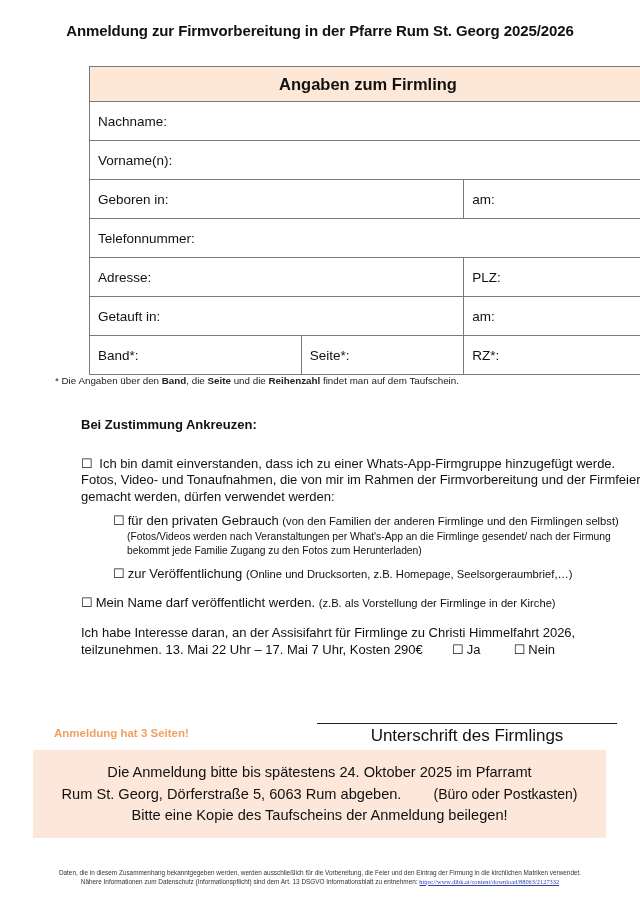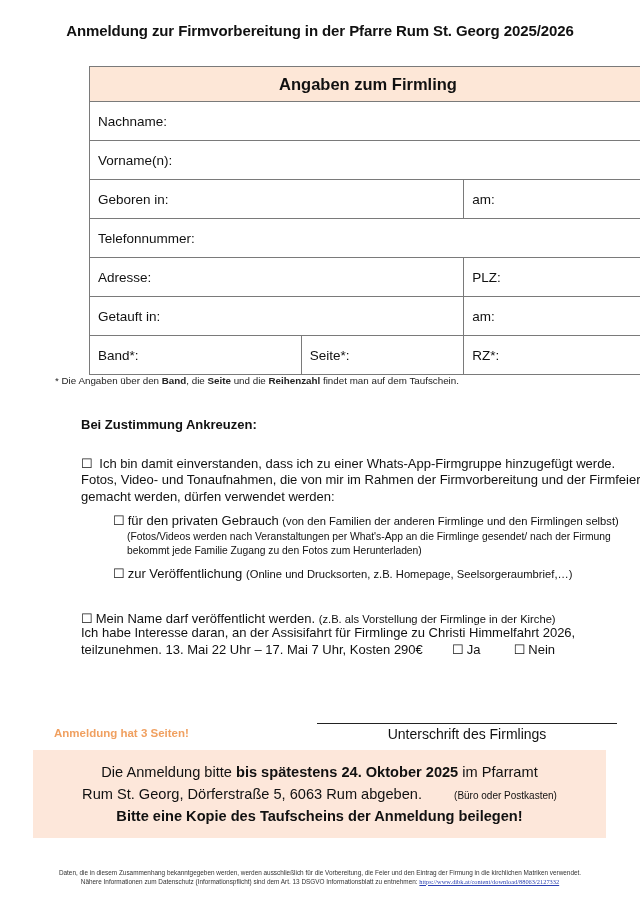--- a/index.html
+++ b/index.html
@@ -124,7 +124,7 @@
   <span class="small">(Online und Drucksorten, z.B. Homepage, Seelsorgeraumbrief,…)</span>
 </div>
 
-<div class="section" style="top:610px;">
+<div class="section" style="top:594px;">
   <span class="check">☐</span><span>Mein Name darf veröffentlicht werden.</span>
   <span class="small">(z.B. als Vorstellung der Firmlinge in der Kirche)</span>
 </div>

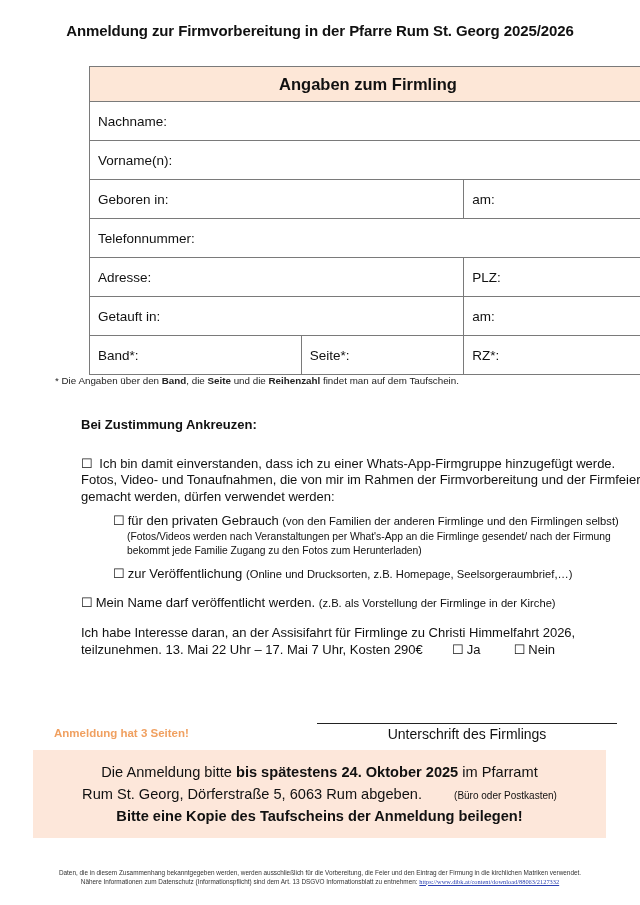--- a/index.html
+++ b/index.html
@@ -47,7 +47,7 @@
     position: absolute; left: 317px; top: 723px; width: 300px; border-top: 1px solid #222;
   }
   .sig-label {
-    position: absolute; left: 317px; top: 726px; width: 300px; text-align: center; font-size: 14px;
+    position: absolute; left: 317px; top: 726px; width: 300px; text-align: center; font-size: 17px;
   }
 
   .banner {

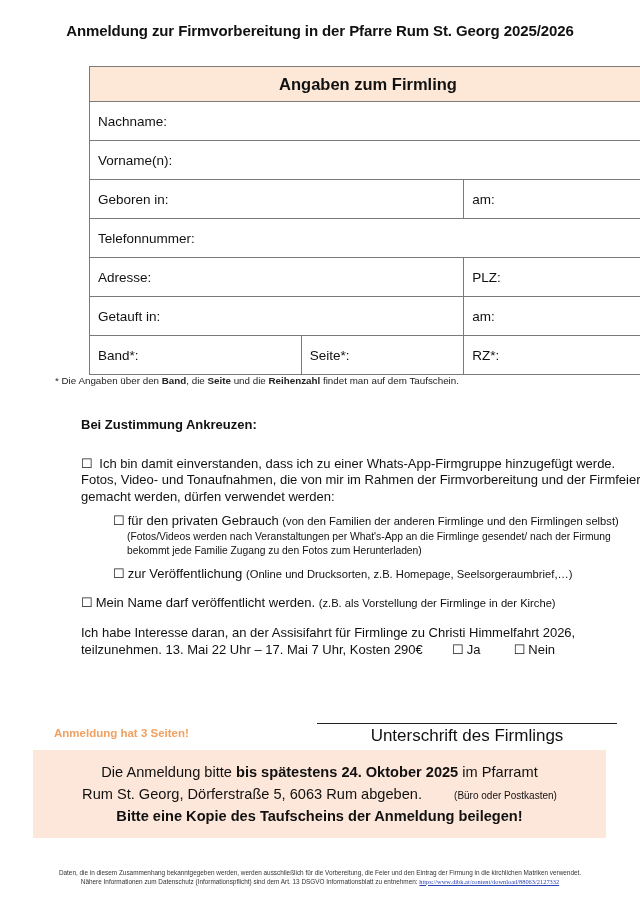--- a/index.html
+++ b/index.html
@@ -54,7 +54,7 @@
     position: absolute; left: 33px; top: 750px; width: 573px; height: 88px; background: #fde7da;
     text-align: center; font-size: 14.6px; line-height: 21.5px; padding-top: 12px; box-sizing: border-box;
   }
-  .banner b { font-weight: bold; }
+  .banner b { font-weight: normal; }
   .banner .paren { font-size: 10px; margin-left: 28px; }
 
   .privacy {

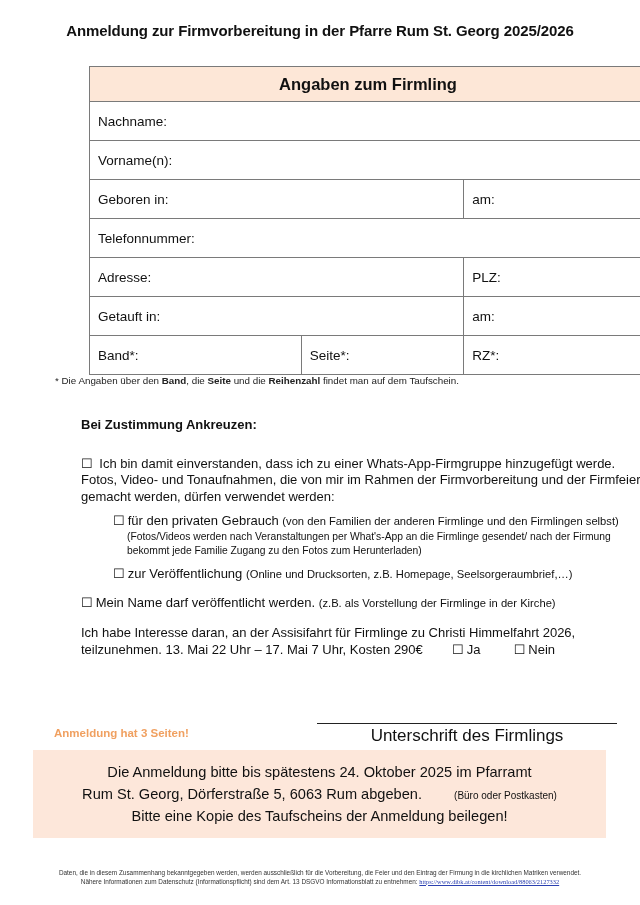--- a/index.html
+++ b/index.html
@@ -55,7 +55,7 @@
     text-align: center; font-size: 14.6px; line-height: 21.5px; padding-top: 12px; box-sizing: border-box;
   }
   .banner b { font-weight: normal; }
-  .banner .paren { font-size: 10px; margin-left: 28px; }
+  .banner .paren { font-size: 14px; margin-left: 28px; }
 
   .privacy {
     position: absolute; left: 0; top: 869px; width: 640px; text-align: center;

